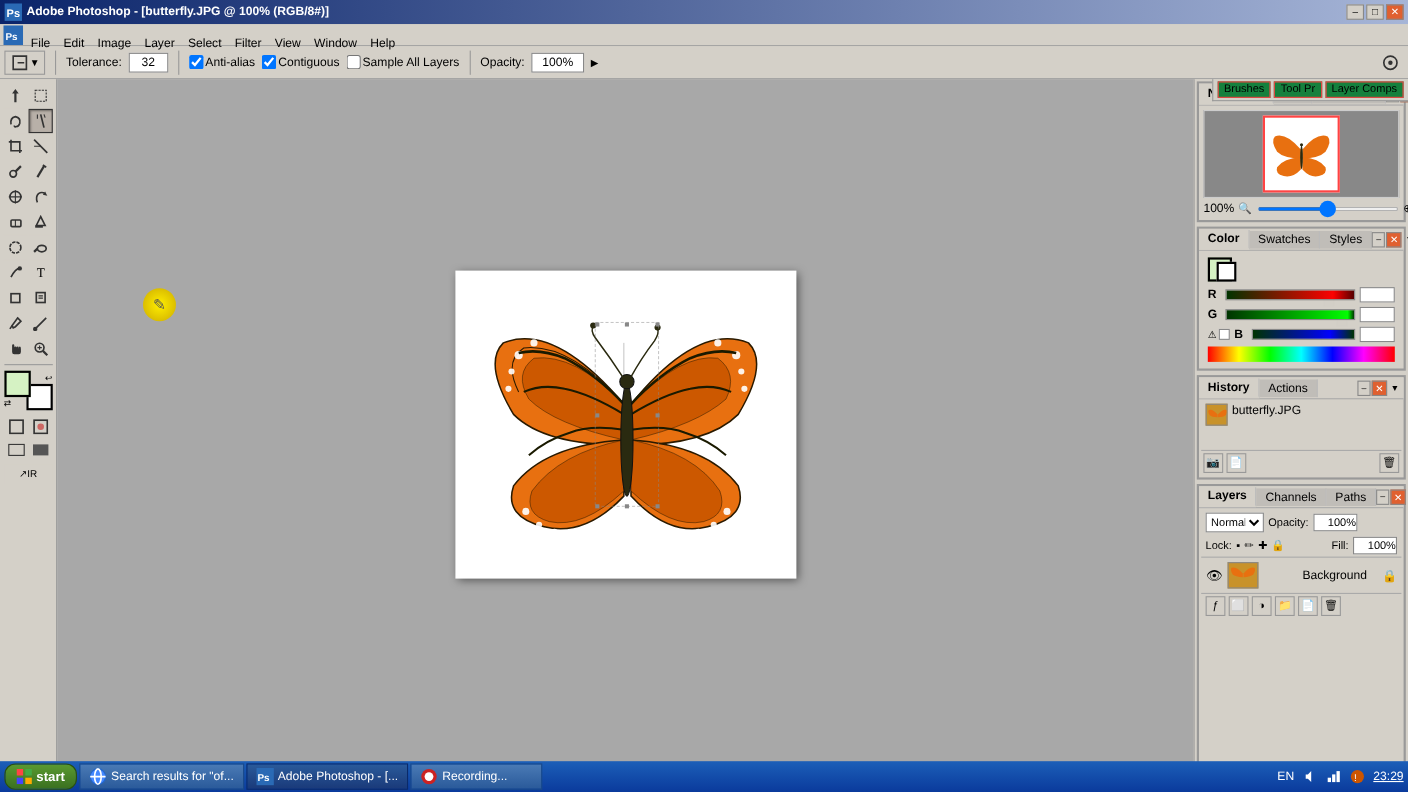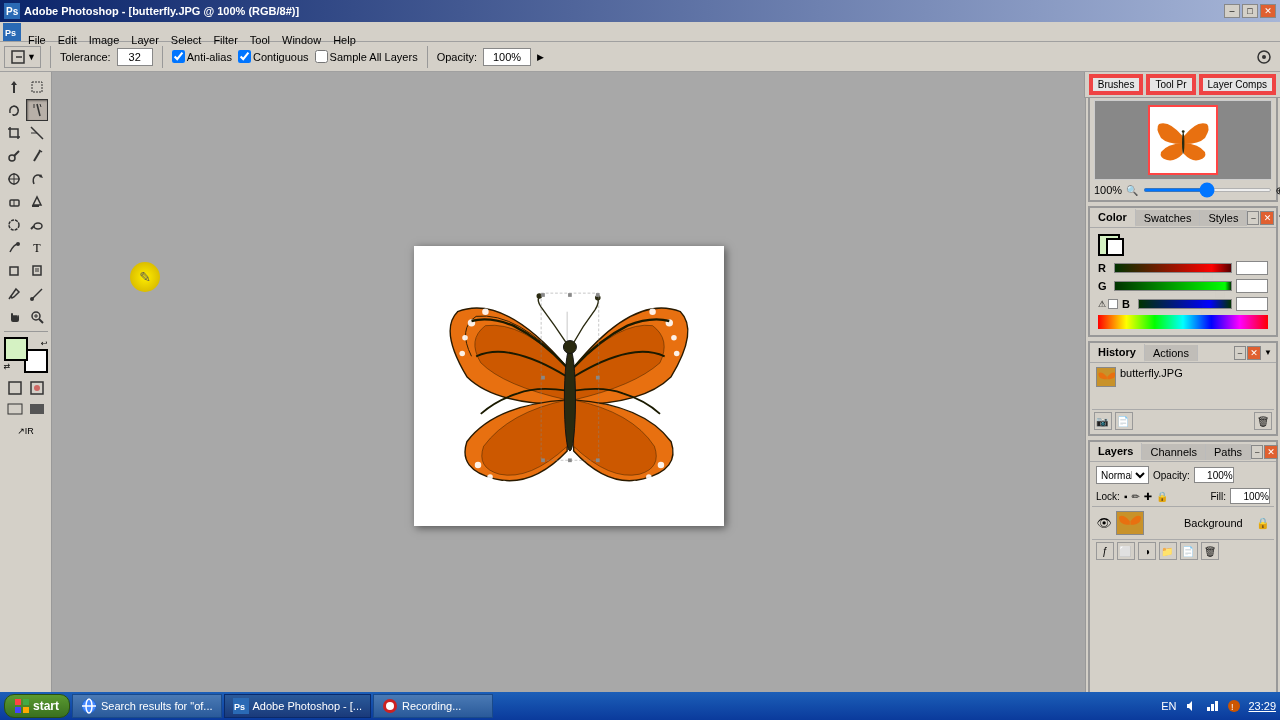--- a/index.html
+++ b/index.html
@@ -205,7 +205,7 @@
   <span class="menu-item">Layer</span>
   <span class="menu-item">Select</span>
   <span class="menu-item">Filter</span>
-  <span class="menu-item">Tool</span>
+  <span class="menu-item">View</span>
   <span class="menu-item">Window</span>
   <span class="menu-item">Help</span>
 </div>

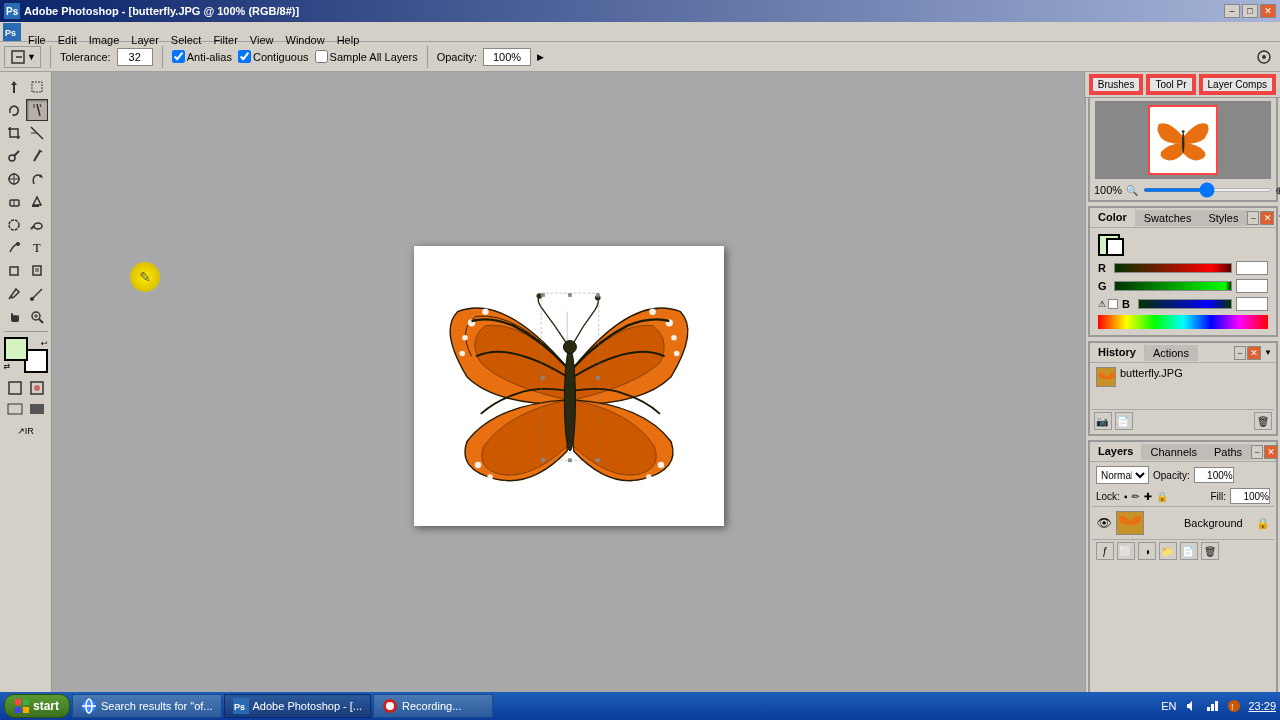--- a/index.html
+++ b/index.html
@@ -162,7 +162,7 @@
     .taskbar-right { margin-left: auto; display: flex; align-items: center; gap: 6px; color: white; font-size: 11px; }
     .taskbar-clock { background: transparent; color: white; font-size: 11px; text-decoration: underline; }
     .sys-tray-icon { width: 16px; height: 16px; display: flex; align-items: center; justify-content: center; }
-    .panel-btn-small { font-size: 10px; padding: 1px 5px; border: 4px solid #ef4444; background: #e5e5e5; cursor: pointer; white-space: nowrap; }
+    .panel-btn-small { font-size: 10px; padding: 1px 5px; border: 1px solid #ef4444; background: #15803d; cursor: pointer; white-space: nowrap; }
 
     .panel-expand-btn { width: 12px; height: 12px; font-size: 8px; cursor: pointer; display: flex; align-items: center; justify-content: center; }
     .panel-min-btn { width: 12px; height: 14px; display: flex; align-items: center; justify-content: center; font-size: 8px; cursor: pointer; border: 1px solid #888; background: #d4d0c8; }

